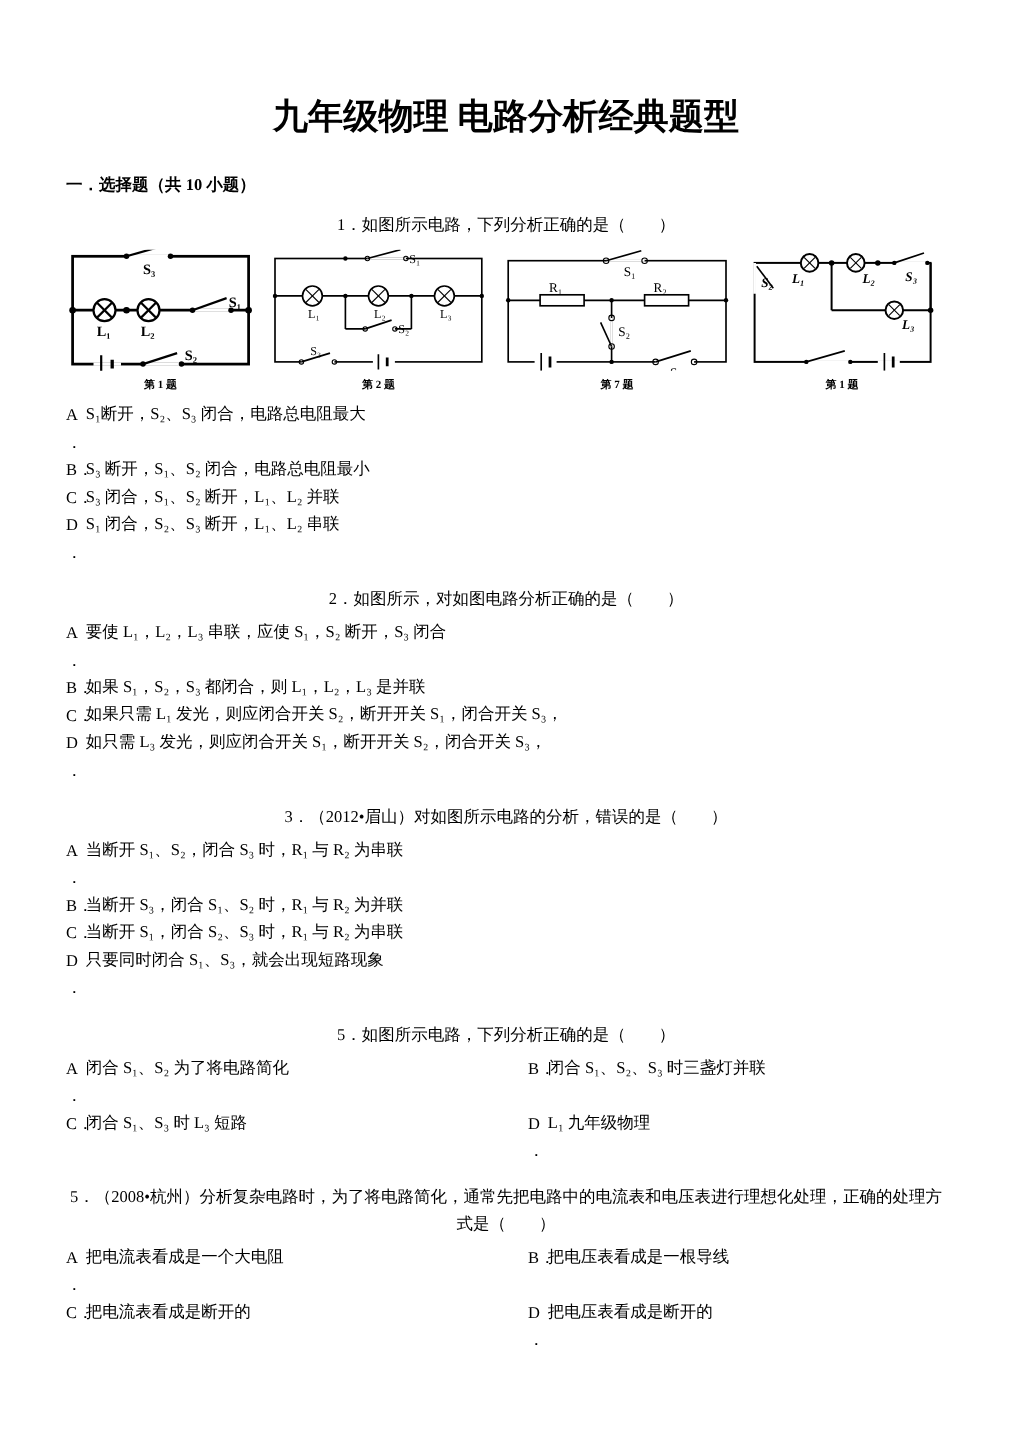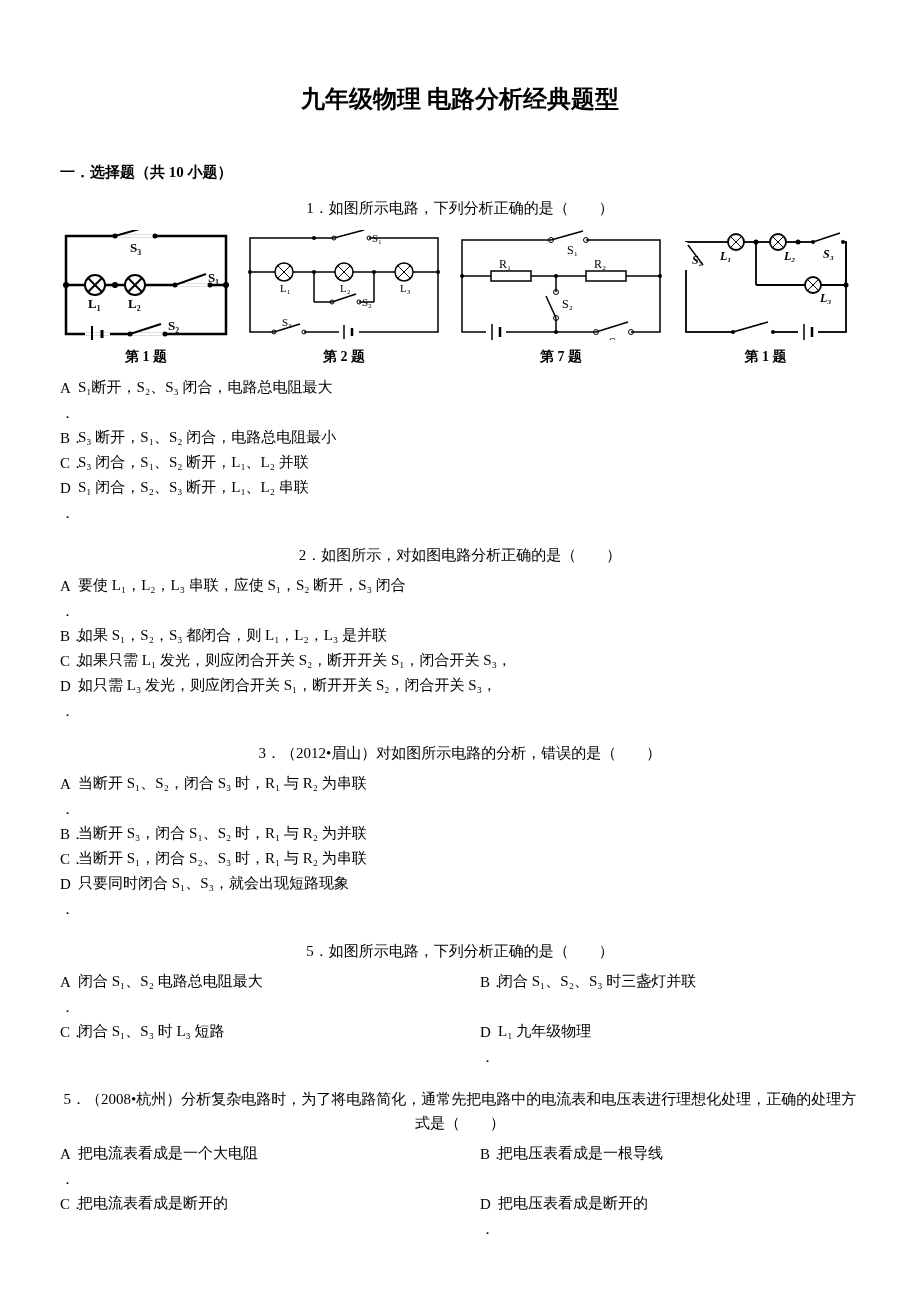--- a/index.html
+++ b/index.html
@@ -15,9 +15,9 @@
     }
     .title {
       text-align: center;
-      font-size: 24px;
+      font-size: 32px;
       font-weight: bold;
-      margin-bottom: 42px;
+      margin-bottom: 26px;
     }
     .section-header {
       font-weight: bold;

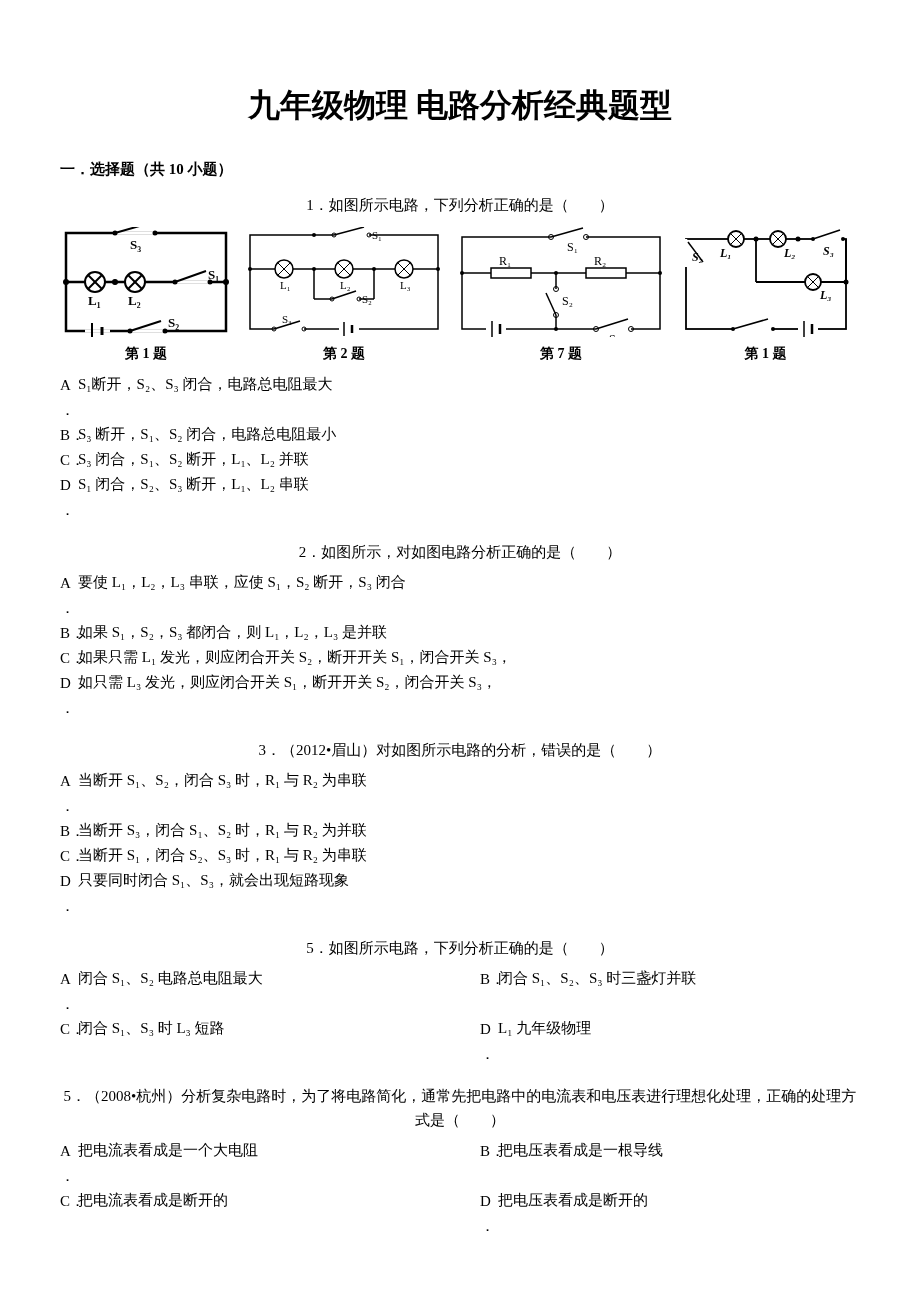--- a/index.html
+++ b/index.html
@@ -43,7 +43,7 @@
     .figure svg { display: block; }
     .figure-label {
       font-weight: bold;
-      font-size: 14px;
+      font-size: 10px;
       margin-top: 6px;
     }
     .options { margin-bottom: 18px; }

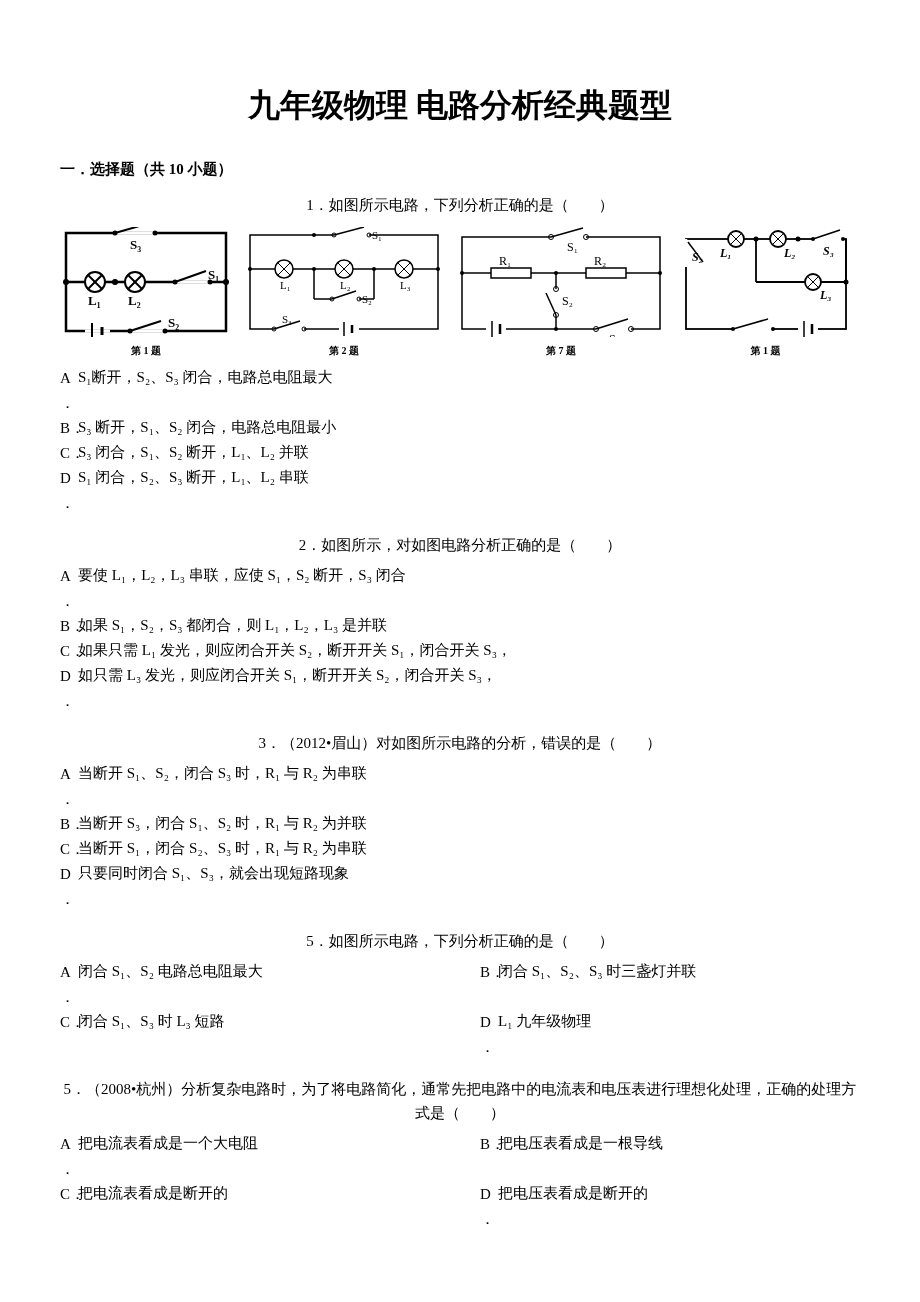--- a/index.html
+++ b/index.html
@@ -352,7 +352,7 @@
   <div class="opt-pair">
     <div class="opt-row">
         <div class="opt-key">A</div>
-        <div class="opt-text">闭合 S₁、S₂ 电路总电阻最大</div>
+        <div class="opt-text">闭合 S₁、S₂ 为了将电路简化</div>
       </div>
     <div class="opt-row">
         <div class="opt-key">B．</div>

